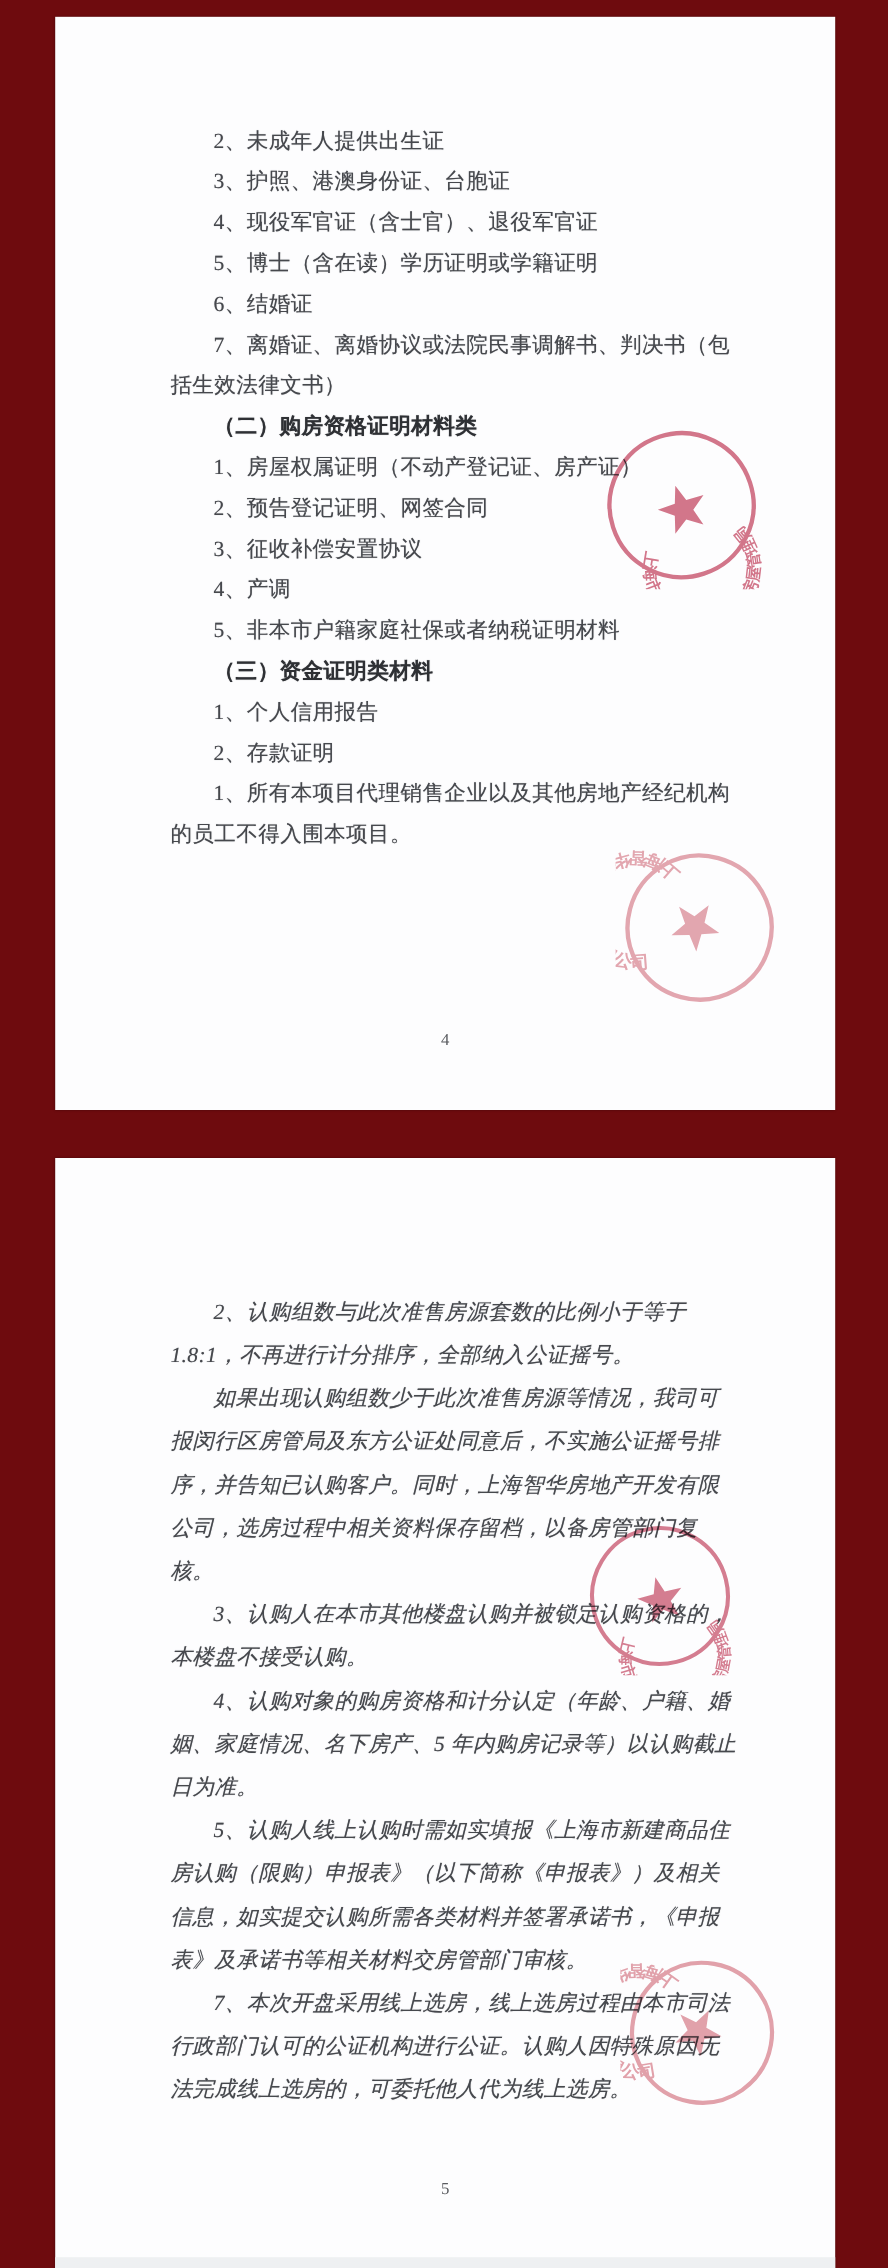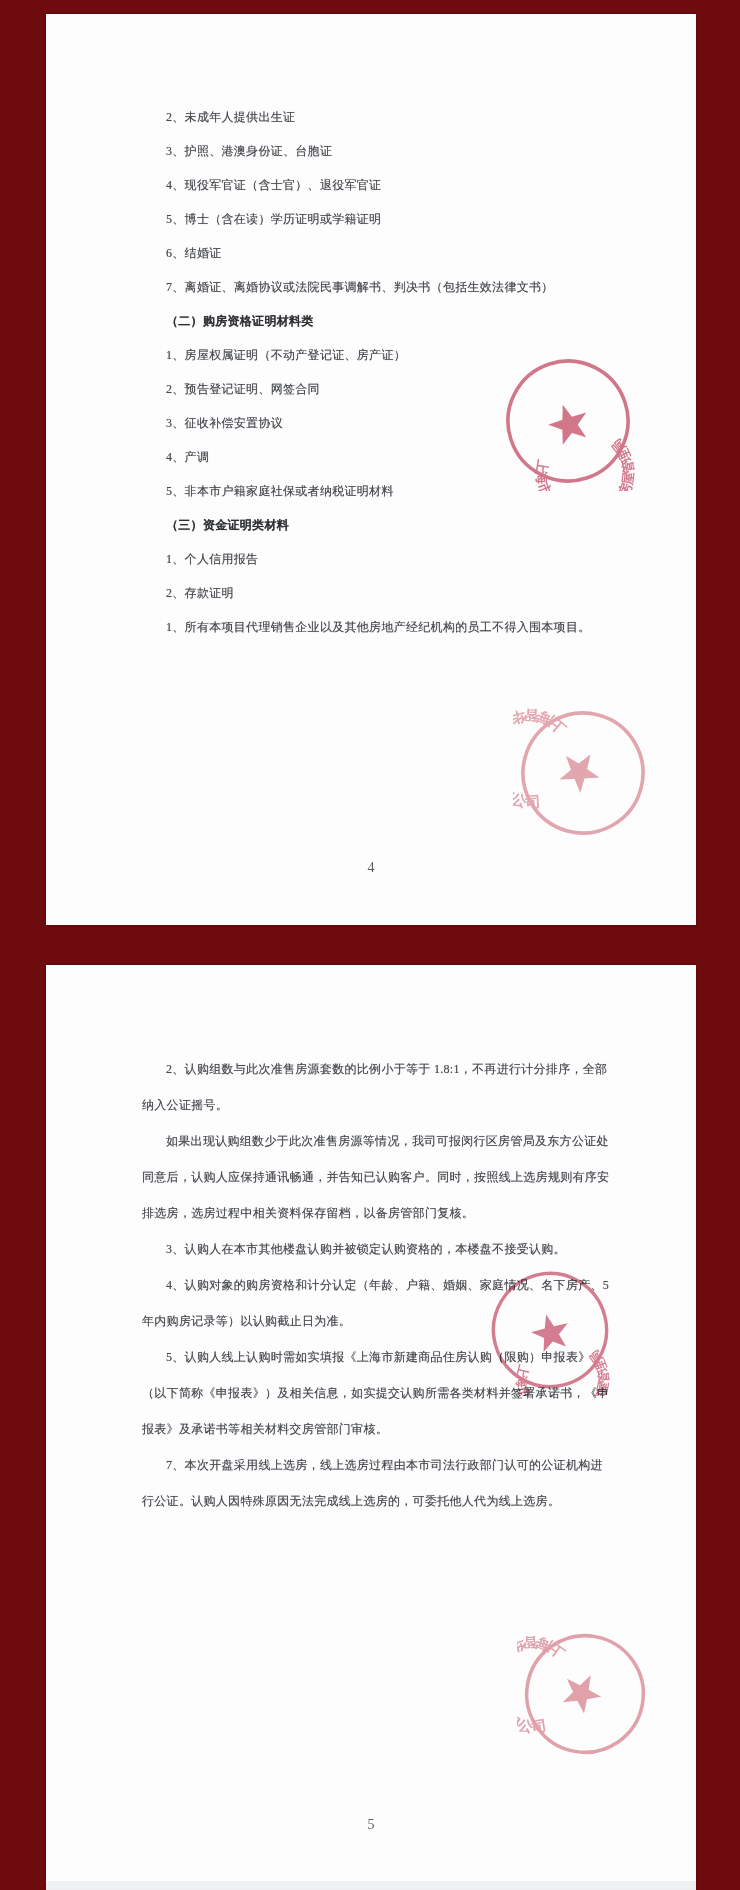--- a/index.html
+++ b/index.html
@@ -21,7 +21,7 @@
   .page2 .content{padding-top:86px;}
   .para{
     margin:0;text-indent:2em;
-    font-size:12px;color:#46484d;
+    font-size:18px;color:#46484d;
     letter-spacing:.3px;
     text-shadow:0 0 .7px rgba(70,72,78,.55);
   }

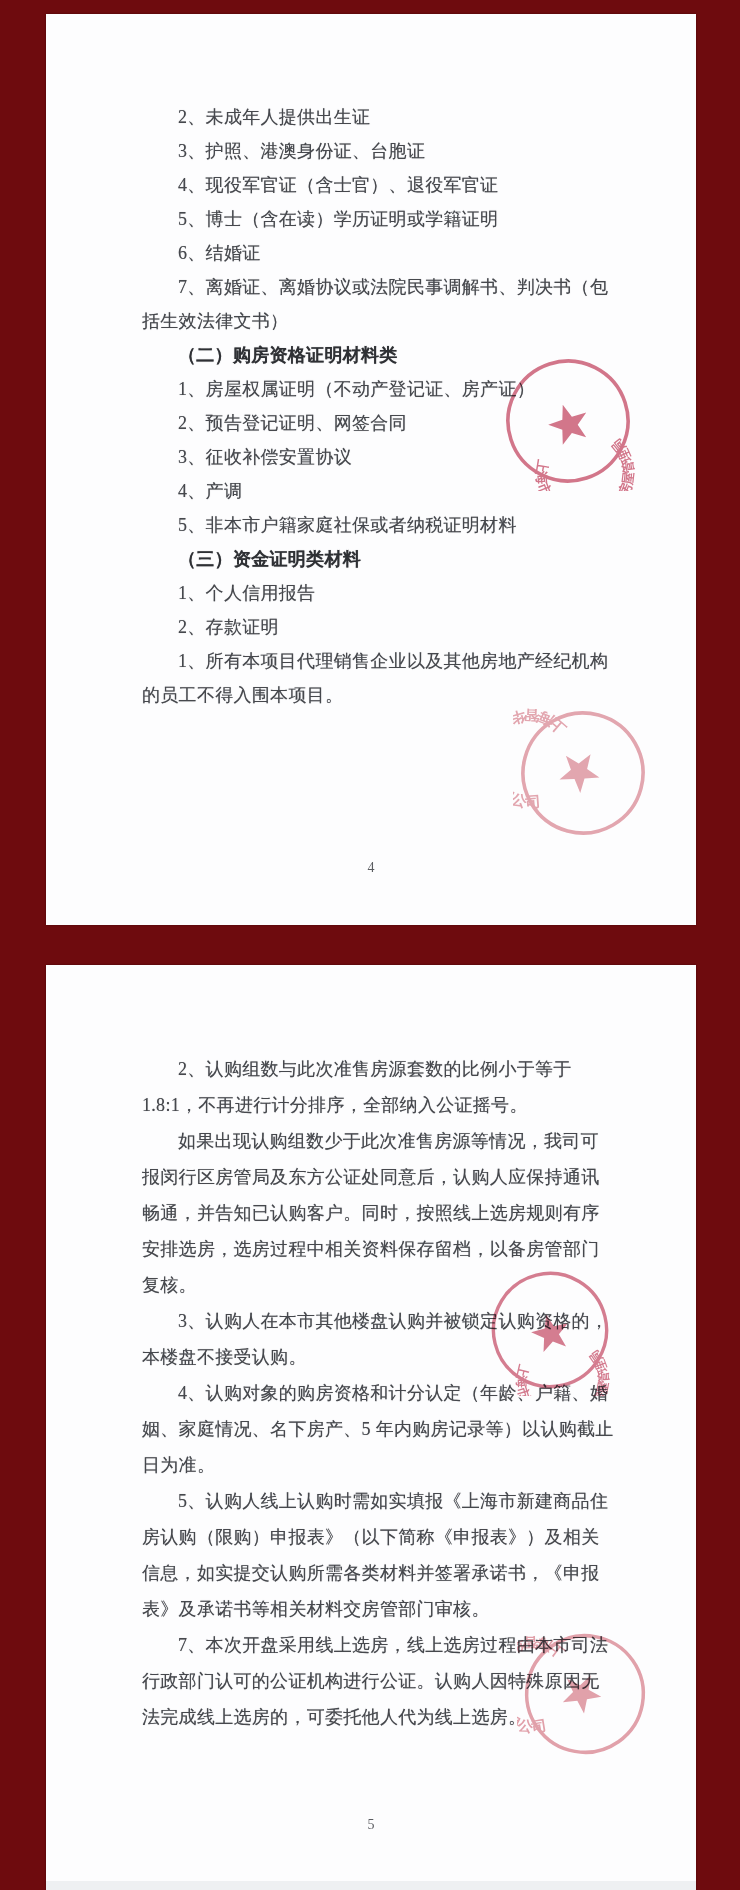--- a/index.html
+++ b/index.html
@@ -18,7 +18,7 @@
   .page2{top:965px;height:916px;border-bottom:10px solid #eef0f2;}
   .content{position:absolute;left:96px;right:82px;top:0;}
   .page1 .content{padding-top:86px;}
-  .page2 .content{padding-top:86px;}
+  .page2 .content{padding-top:110px;font-style:italic;}
   .para{
     margin:0;text-indent:2em;
     font-size:18px;color:#46484d;

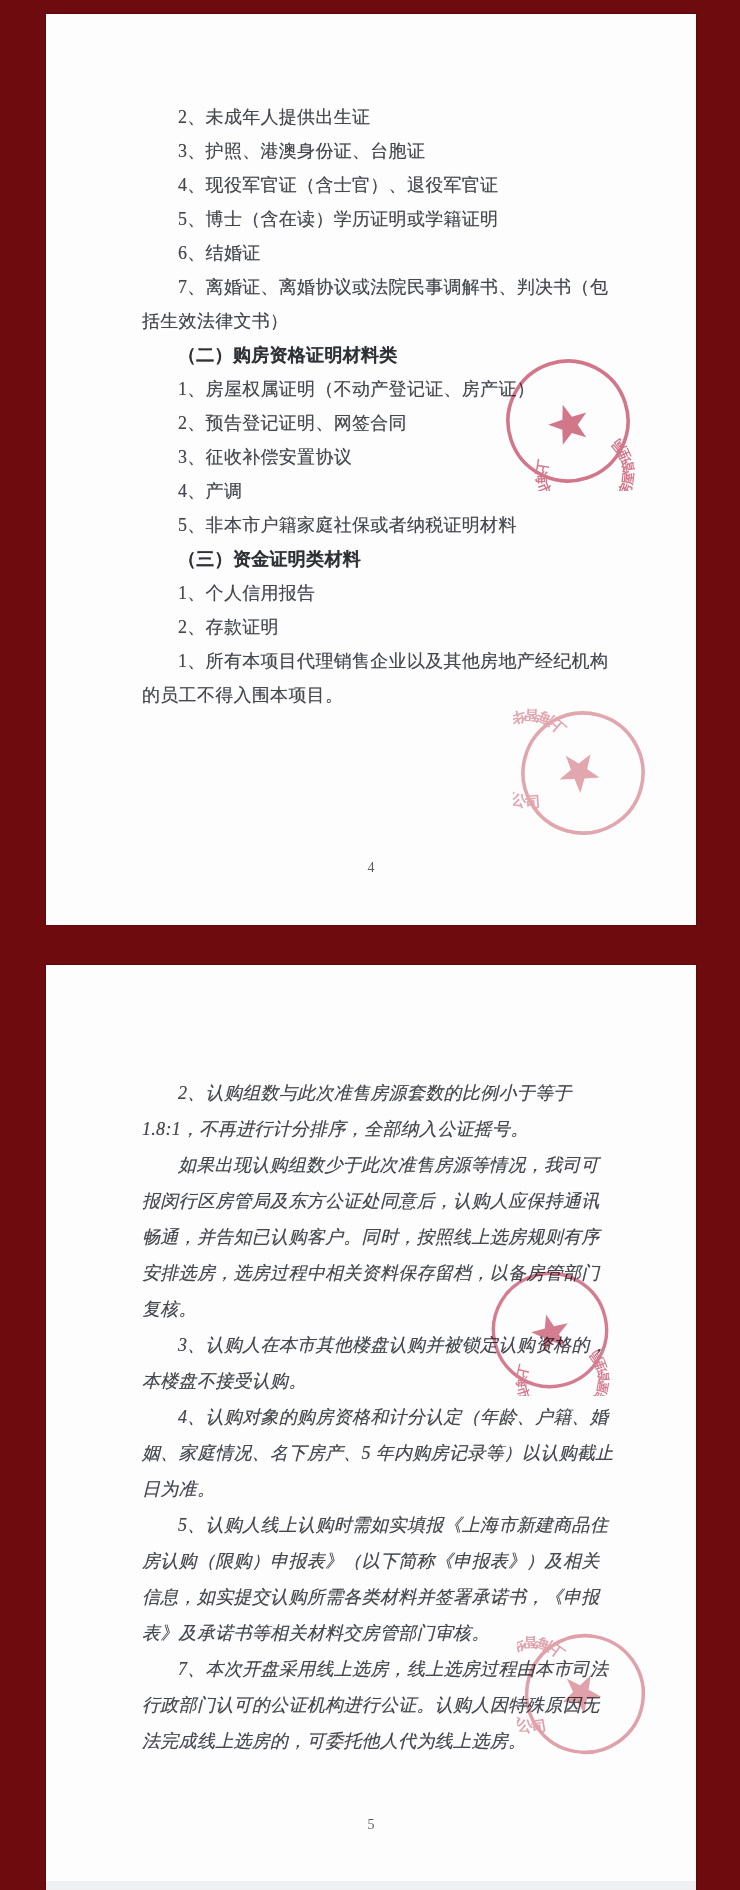--- a/index.html
+++ b/index.html
@@ -96,7 +96,7 @@
   <section class="page page2">
     <div class="content">
         <p class="para">2、认购组数与此次准售房源套数的比例小于等于 1.8:1，不再进行计分排序，全部纳入公证摇号。</p>
-        <p class="para">如果出现认购组数少于此次准售房源等情况，我司可报闵行区房管局及东方公证处同意后，认购人应保持通讯畅通，并告知已认购客户。同时，按照线上选房规则有序安排选房，选房过程中相关资料保存留档，以备房管部门复核。</p>
+        <p class="para">如果出现认购组数少于此次准售房源等情况，我司可报闵行区房管局及东方公证处同意后，不实施公证摇号排序，并告知已认购客户。同时，上海智华房地产开发有限公司，选房过程中相关资料保存留档，以备房管部门复核。</p>
         <p class="para">3、认购人在本市其他楼盘认购并被锁定认购资格的，本楼盘不接受认购。</p>
         <p class="para">4、认购对象的购房资格和计分认定（年龄、户籍、婚姻、家庭情况、名下房产、5 年内购房记录等）以认购截止日为准。</p>
         <p class="para">5、认购人线上认购时需如实填报《上海市新建商品住房认购（限购）申报表》（以下简称《申报表》）及相关信息，如实提交认购所需各类材料并签署承诺书，《申报表》及承诺书等相关材料交房管部门审核。</p>

